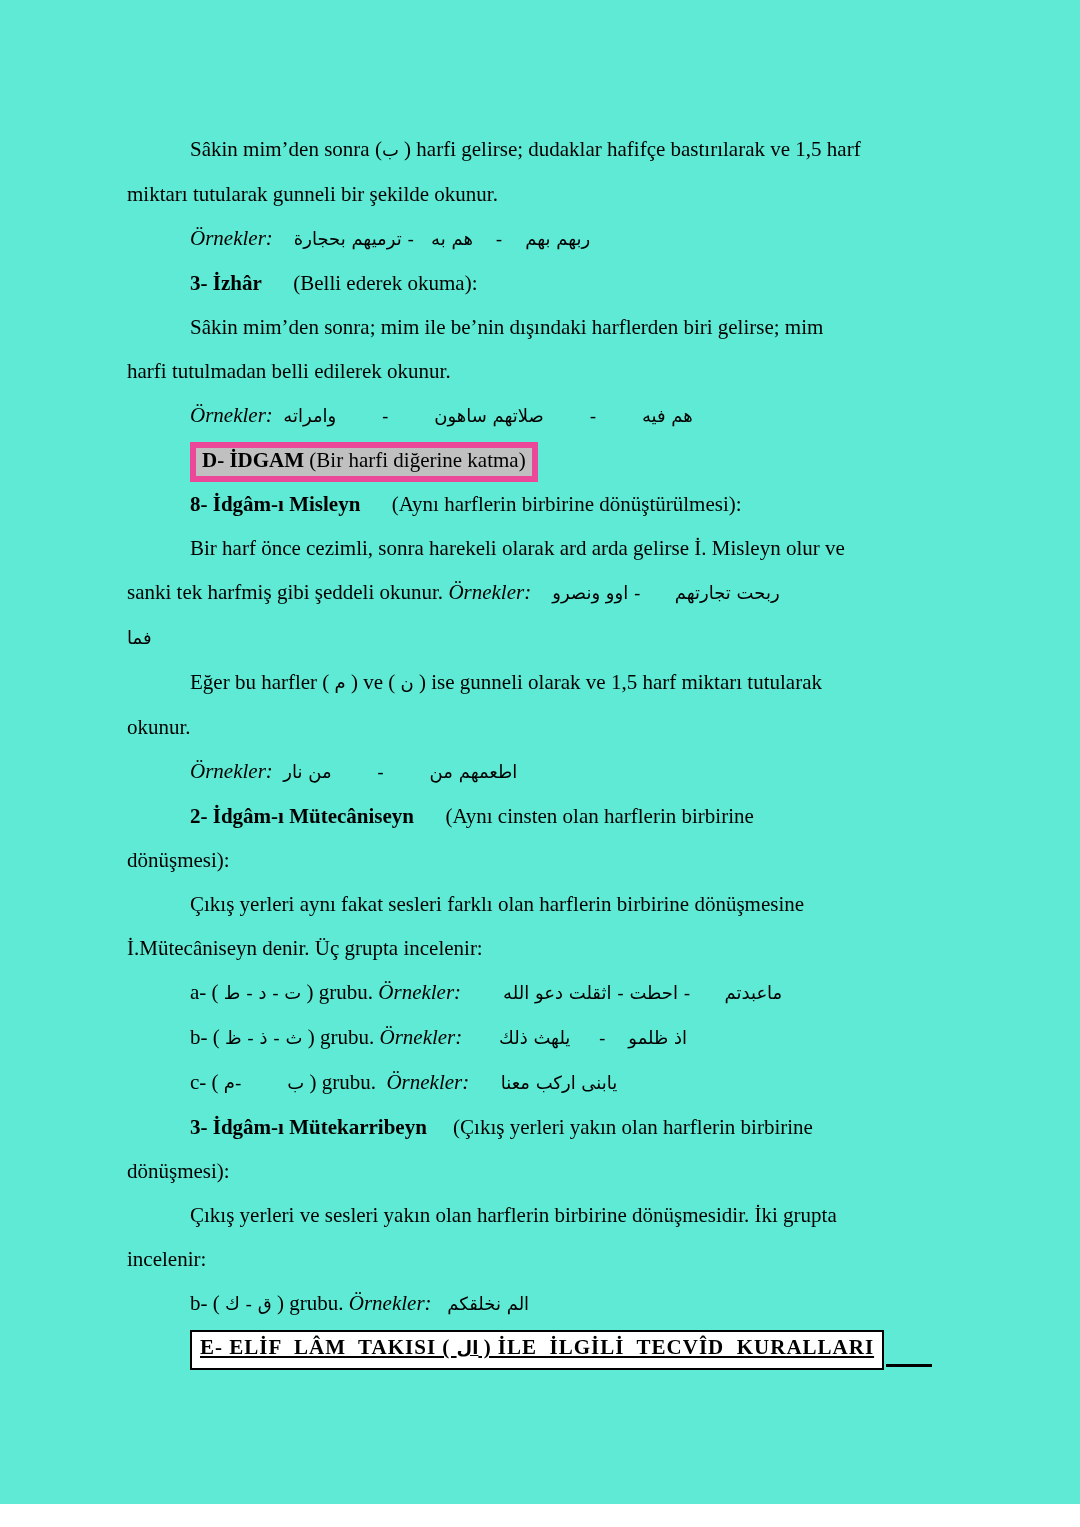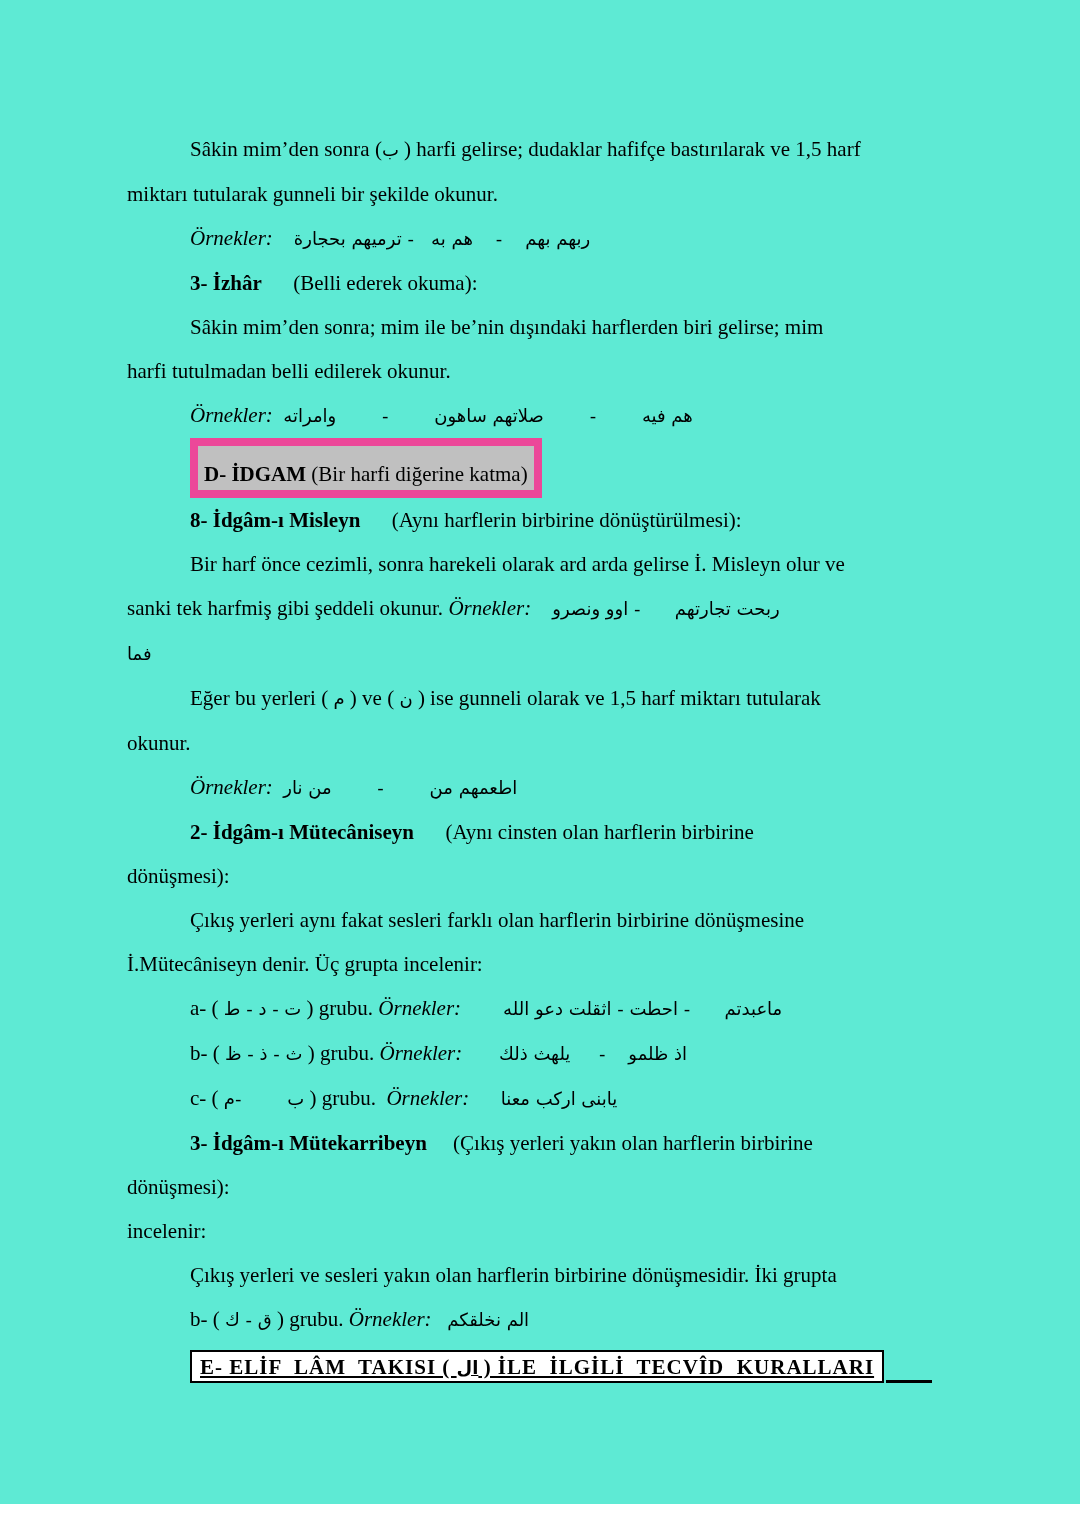--- a/index.html
+++ b/index.html
@@ -45,8 +45,8 @@
   }
   .box.gray {
     background:#c0c0c0;
-    border:8px solid #ec4899;
-    padding:16px 6px 3px 6px;
+    border:6px solid #ec4899;
+    padding:0 6px 3px 6px;
     text-align:center;
   }
   .box.outline {

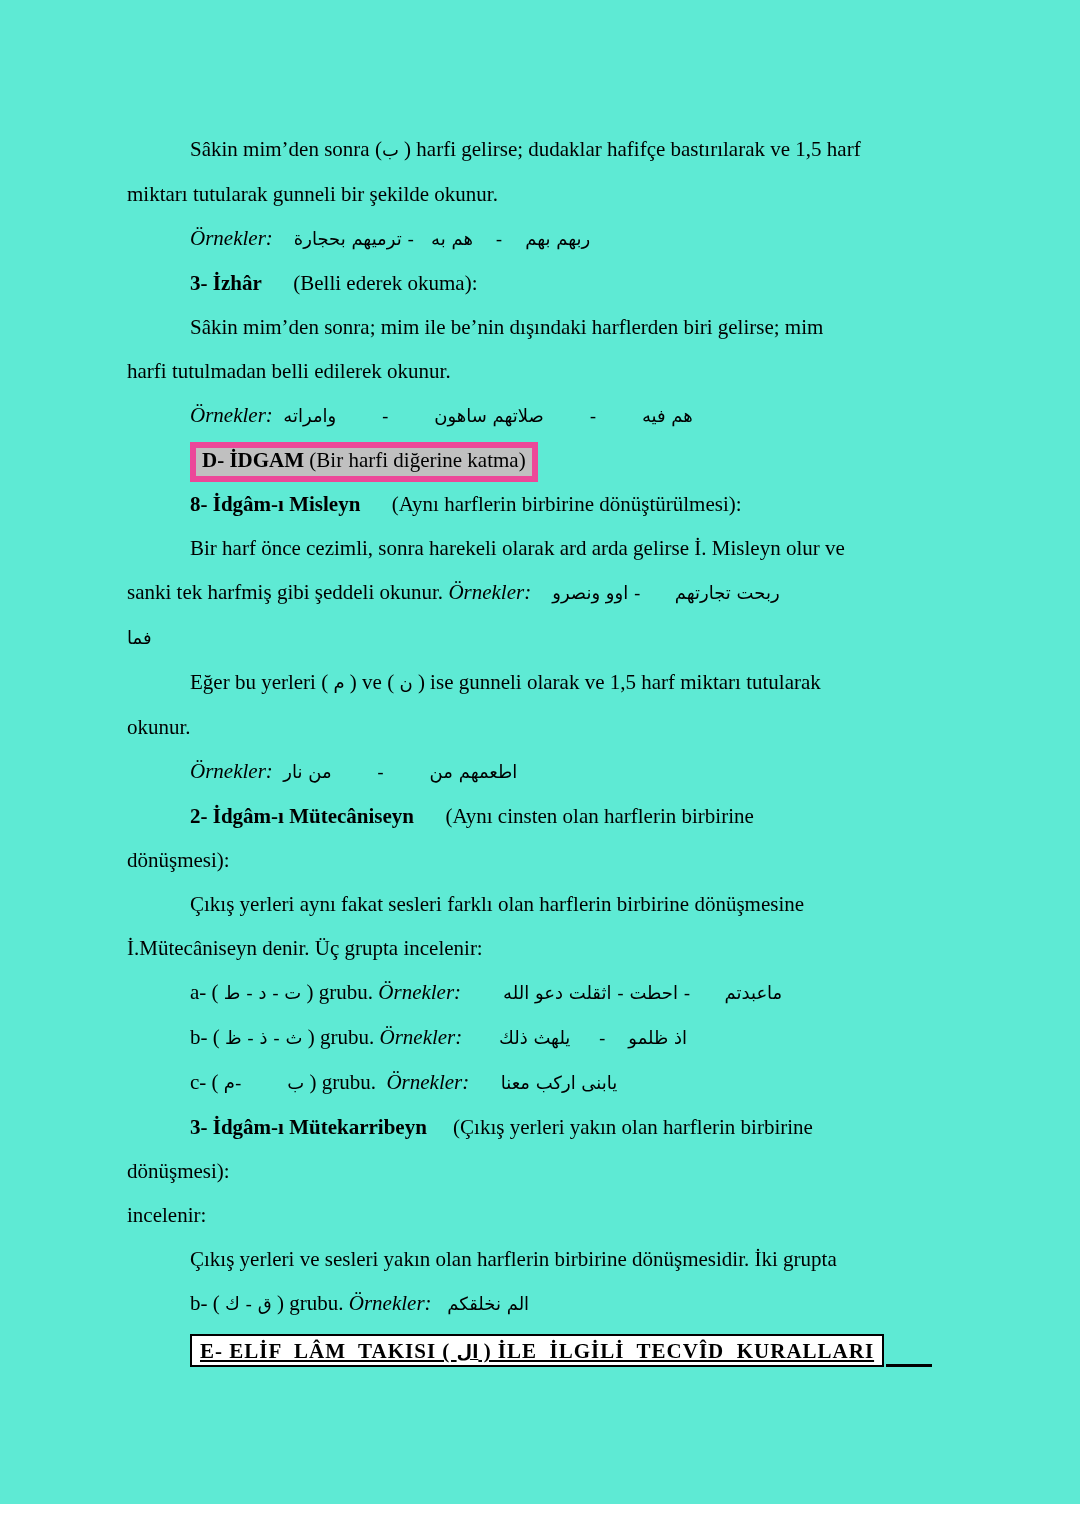--- a/index.html
+++ b/index.html
@@ -81,7 +81,7 @@
       <div class="line indent"><span class="run">Bir harf önce cezimli, sonra harekeli olarak ard arda gelirse İ. Misleyn olur ve</span></div>
       <div class="line"><span class="run">sanki tek harfmiş gibi şeddeli okunur. </span><span class="run i">Örnekler:</span><span class="run">    </span><span class="run ar" dir="rtl">ربحت تجارتهم      - اوو ونصرو</span></div>
       <div class="line"><span class="run ar" dir="rtl">فما</span></div>
-      <div class="line indent"><span class="run">Eğer bu yerleri ( </span><span class="run ar" dir="rtl">م</span><span class="run"> ) ve ( </span><span class="run ar" dir="rtl">ن</span><span class="run"> ) ise gunneli olarak ve 1,5 harf miktarı tutularak</span></div>
+      <div class="line indent"><span class="run">Eğer bu harfler ( </span><span class="run ar" dir="rtl">م</span><span class="run"> ) ve ( </span><span class="run ar" dir="rtl">ن</span><span class="run"> ) ise gunneli olarak ve 1,5 harf miktarı tutularak</span></div>
       <div class="line"><span class="run">okunur.</span></div>
       <div class="line indent"><span class="run i">Örnekler:</span><span class="run">  </span><span class="run ar" dir="rtl">اطعمهم من        -        من نار</span></div>
       <div class="line indent"><span class="run b">2- İdgâm-ı Mütecâniseyn</span><span class="run">      (Aynı cinsten olan harflerin birbirine</span></div>

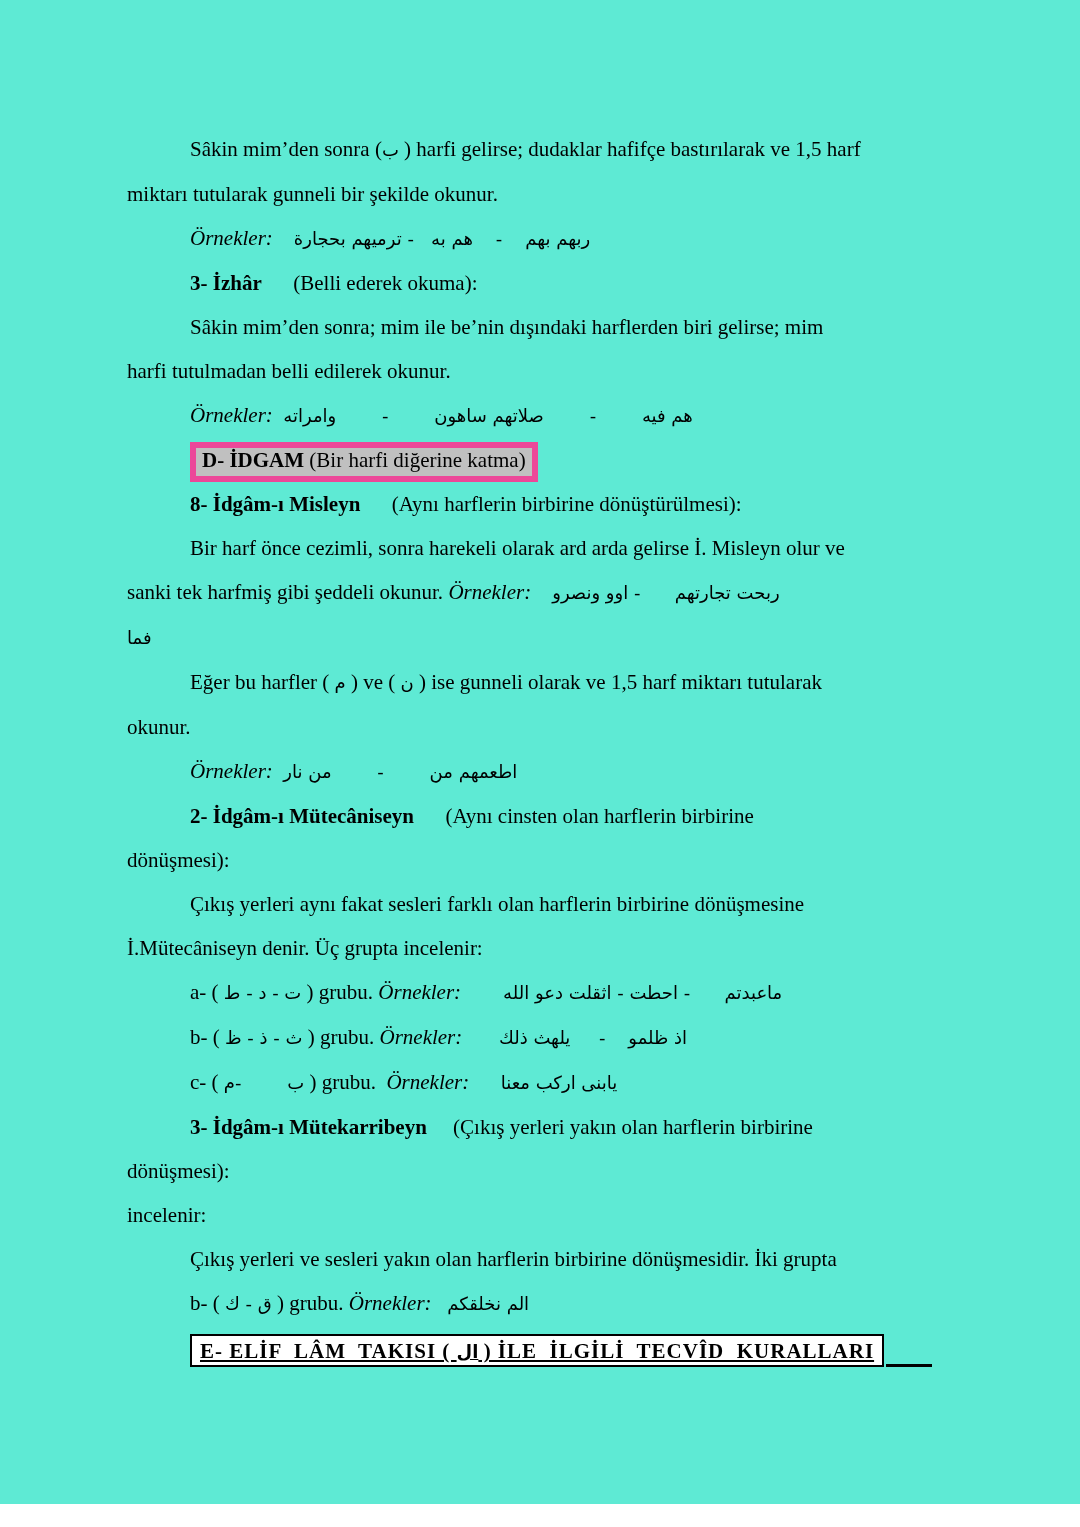--- a/index.html
+++ b/index.html
@@ -93,8 +93,8 @@
       <div class="line indent"><span class="run">c- ( </span><span class="run ar" dir="rtl">ب        -م</span><span class="run"> ) grubu.  </span><span class="run i">Örnekler:</span><span class="run">      </span><span class="run ar" dir="rtl">يابنى اركب معنا</span></div>
       <div class="line indent"><span class="run b">3- İdgâm-ı Mütekarribeyn</span><span class="run">     (Çıkış yerleri yakın olan harflerin birbirine</span></div>
       <div class="line"><span class="run">dönüşmesi):</span></div>
+      <div class="line indent"><span class="run">Çıkış yerleri ve sesleri yakın olan harflerin birbirine dönüşmesidir. İki grupta</span></div>
       <div class="line"><span class="run">incelenir:</span></div>
-      <div class="line indent"><span class="run">Çıkış yerleri ve sesleri yakın olan harflerin birbirine dönüşmesidir. İki grupta</span></div>
       <div class="line indent"><span class="run">b- ( </span><span class="run ar" dir="rtl">ق - ك</span><span class="run"> ) grubu. </span><span class="run i">Örnekler:</span><span class="run">   </span><span class="run ar" dir="rtl">الم نخلقكم</span></div>
       <div class="line indent"><span class="box outline"><span class="run b u">E- ELİF  LÂM  TAKISI ( </span><span class="run b u ar" dir="rtl">ال</span><span class="run b u"> ) İLE  İLGİLİ  TECVÎD  KURALLARI</span></span><span class="tail"></span></div>
     </div>

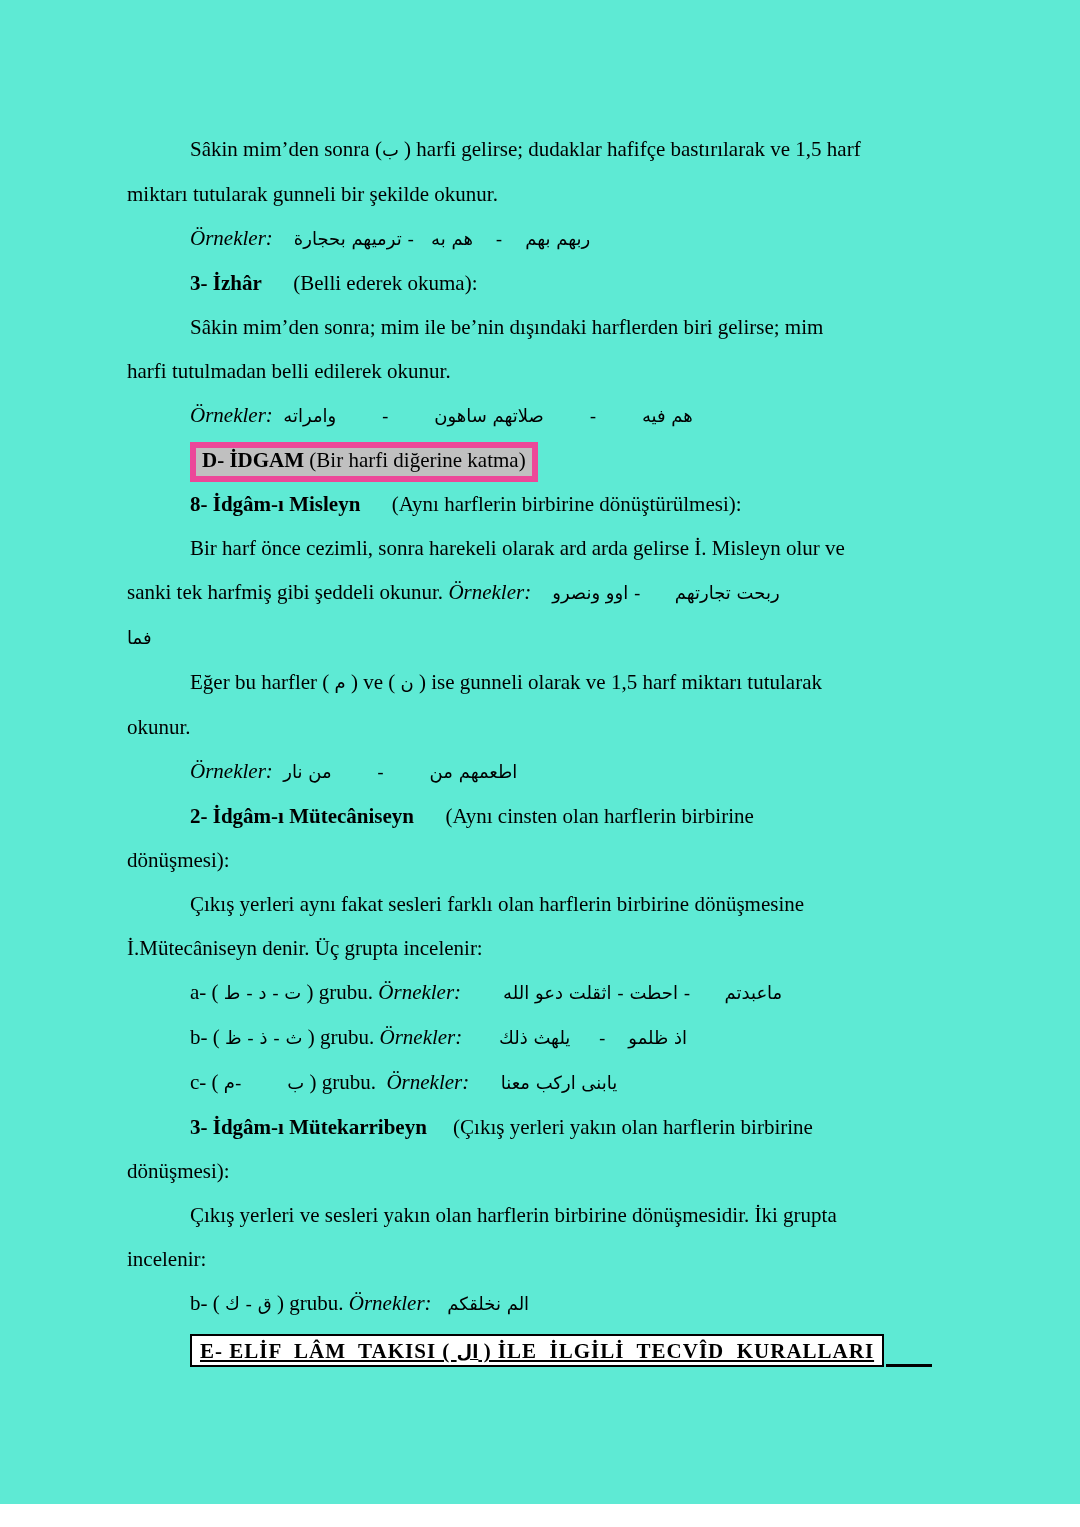--- a/index.html
+++ b/index.html
@@ -52,7 +52,7 @@
   .box.outline {
     background:#ffffff;
     border:2px solid #000;
-    padding:3px 8px 1px 8px;
+    padding:3px 8px 8px 8px;
     letter-spacing:1px;
   }
   .tail {

